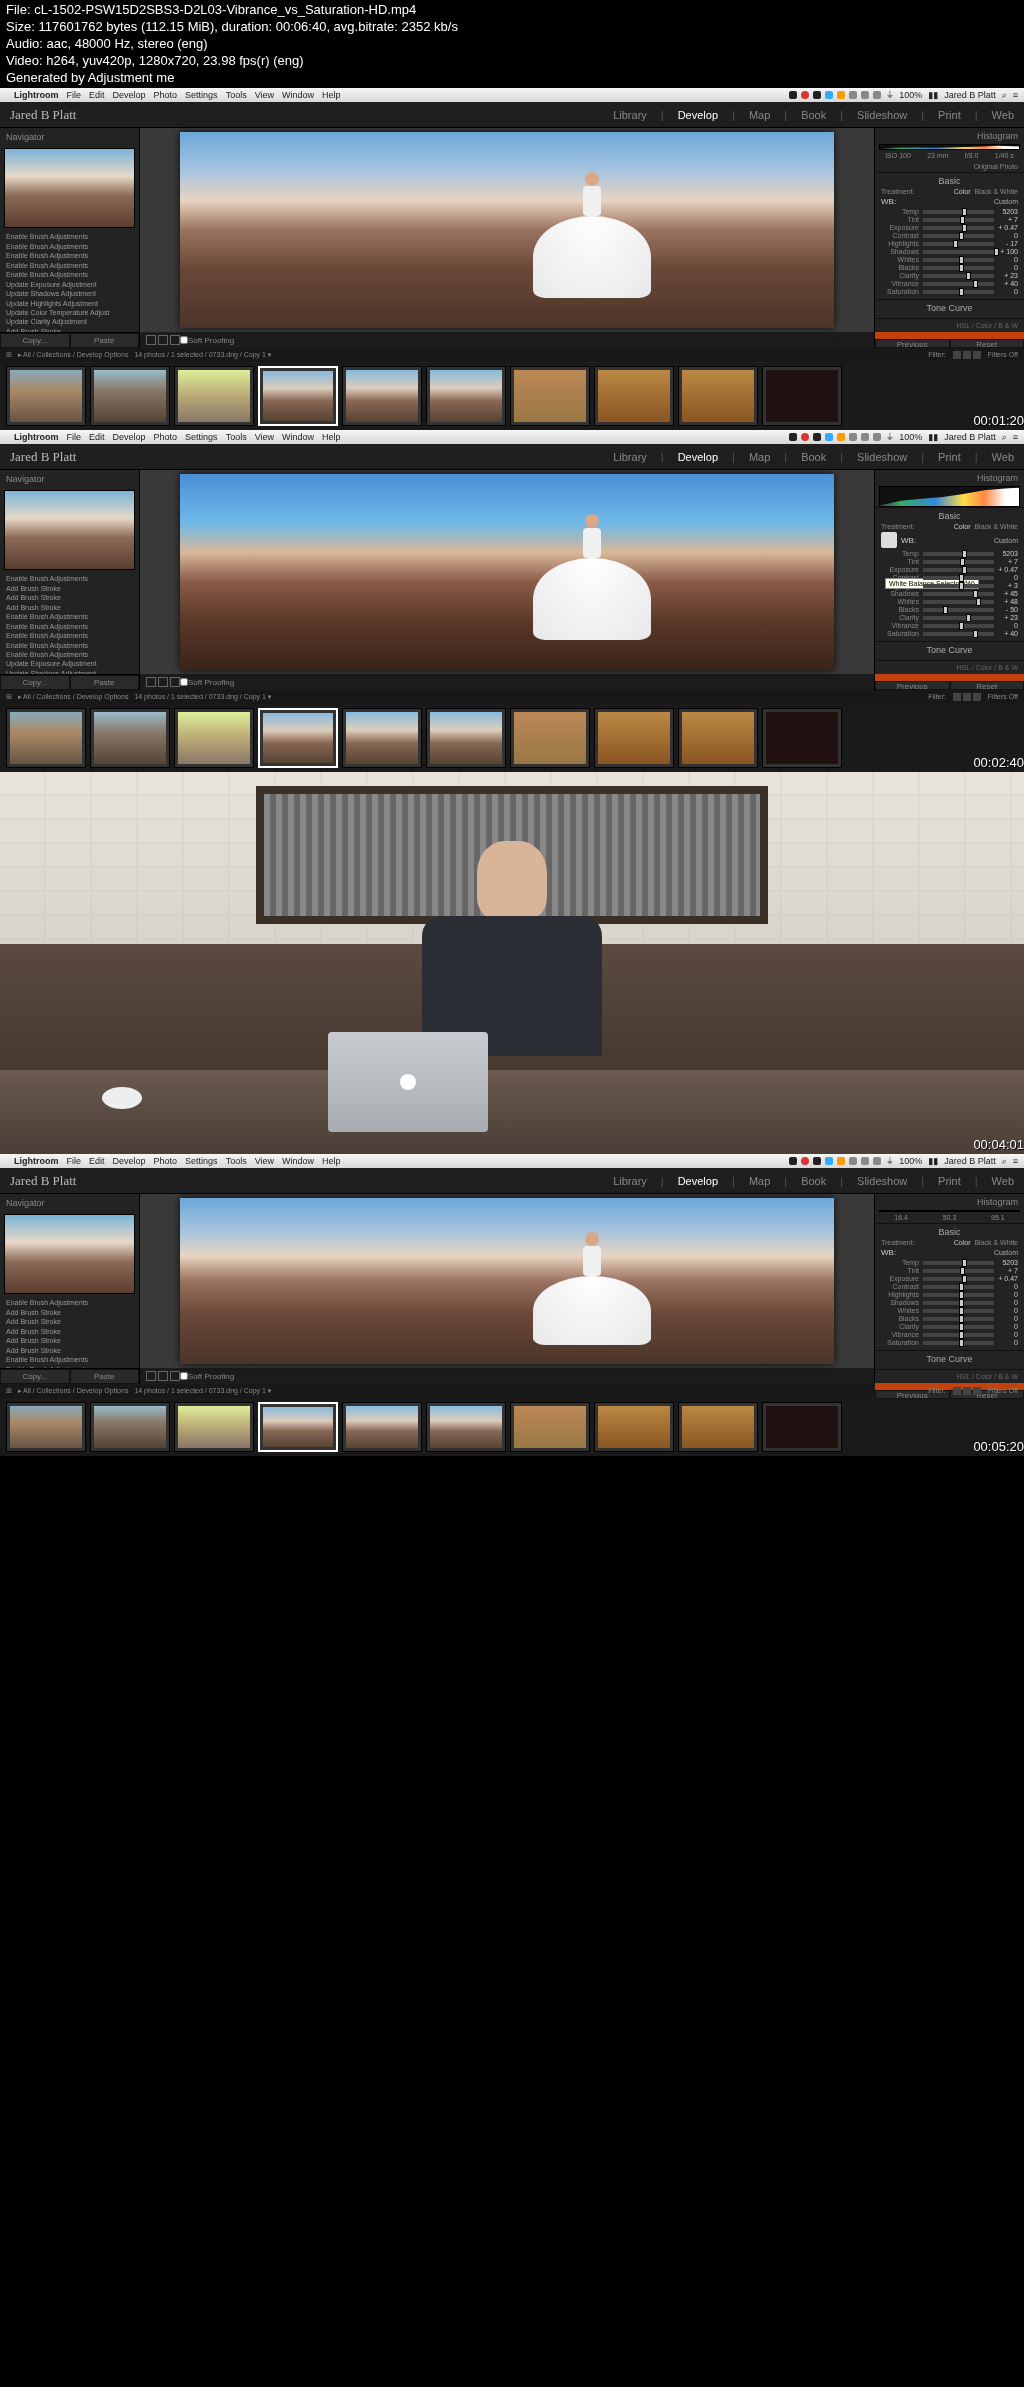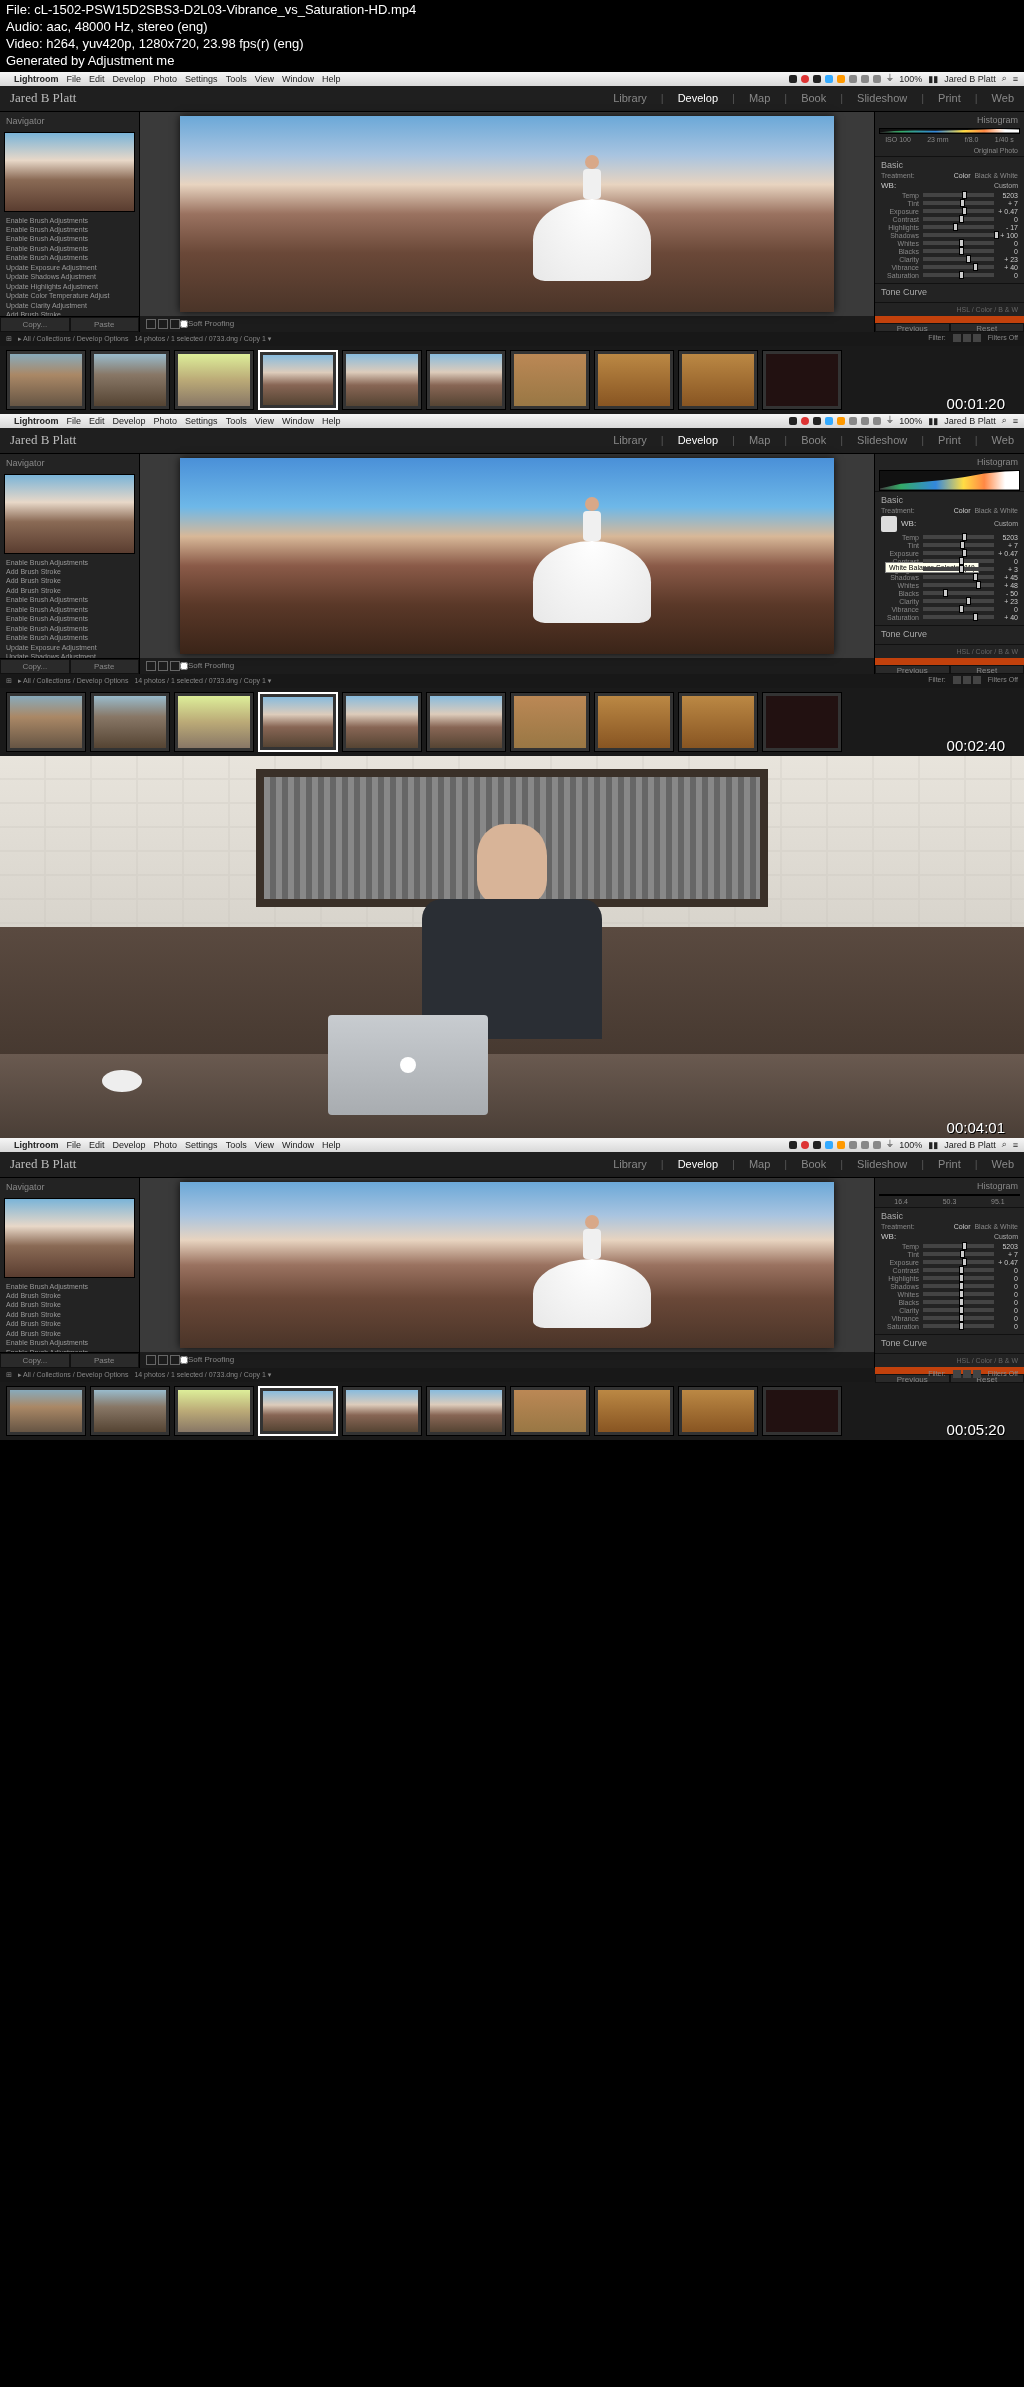--- a/index.html
+++ b/index.html
@@ -114,6 +114,7 @@
 
 <div class="video-info">
   <div>File: cL-1502-PSW15D2SBS3-D2L03-Vibrance_vs_Saturation-HD.mp4</div>
+  <div>Size: 117601762 bytes (112.15 MiB), duration: 00:06:40, avg.bitrate: 2352 kb/s</div>
   <div>Audio: aac, 48000 Hz, stereo (eng)</div>
   <div>Video: h264, yuv420p, 1280x720, 23.98 fps(r) (eng)</div>
   <div>Generated by Adjustment me</div>

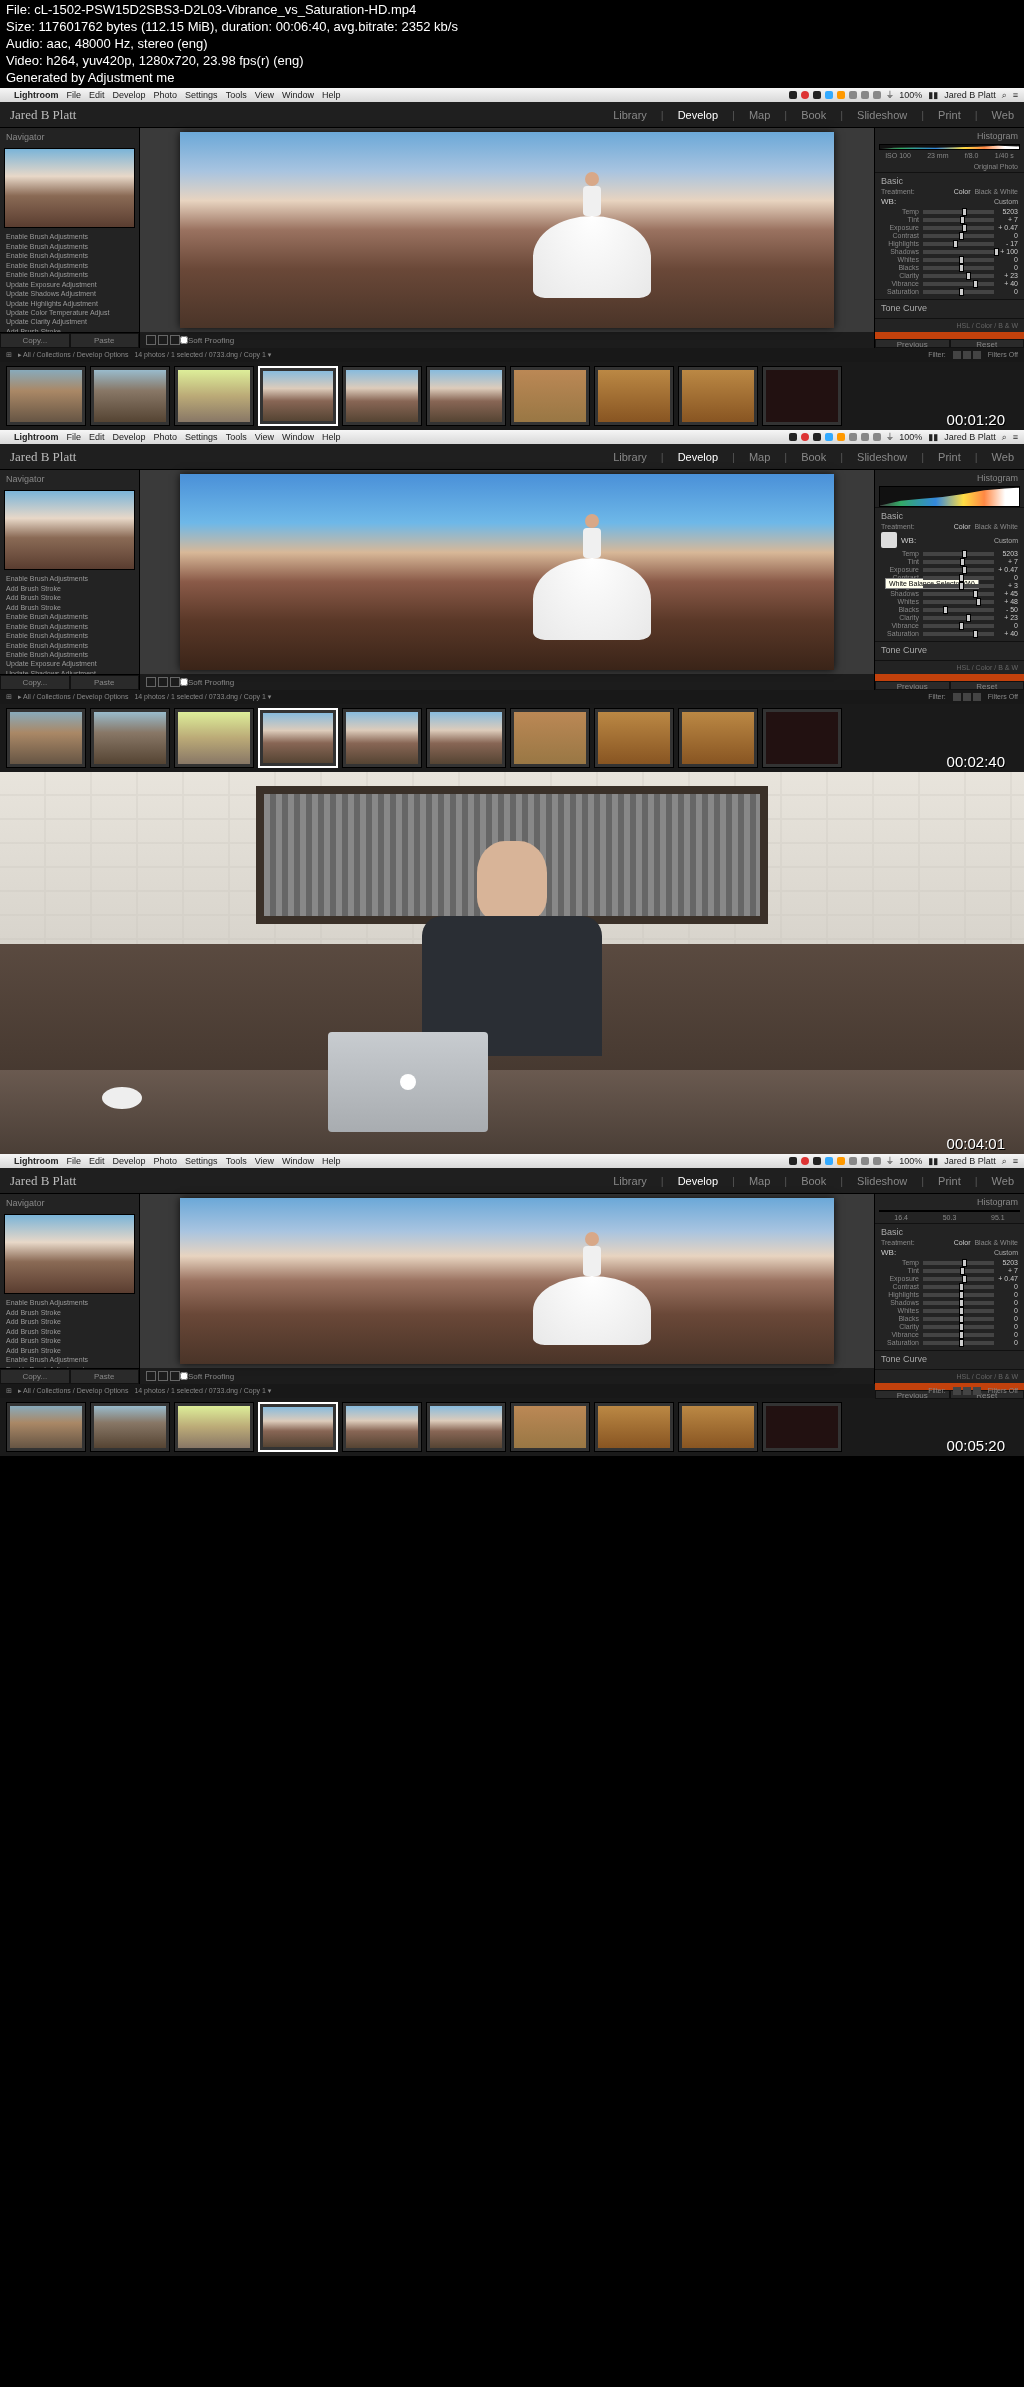--- a/index.html
+++ b/index.html
@@ -63,7 +63,7 @@
 .histo-curve { position: absolute; inset: 0; background: linear-gradient(90deg,#444 0%,#3a6 15%,#38d 40%,#fd4 60%,#f84 75%,#fff 90%); clip-path: polygon(0 90%, 10% 60%, 25% 50%, 40% 55%, 55% 45%, 70% 30%, 85% 10%, 100% 25%, 100% 100%, 0 100%); }
 .histo-stats { display: flex; justify-content: space-around; padding: 2px; font-size: 7px; color: #888; }
 .panel-sec { border-top: 1px solid #111; padding: 3px 6px; }
-.panel-sec .title { text-align: left; color: #aaa; font-size: 9px; margin-bottom: 2px; }
+.panel-sec .title { text-align: center; color: #aaa; font-size: 9px; margin-bottom: 2px; }
 .treat-row { display: flex; justify-content: space-between; color: #888; font-size: 7px; }
 .wb-row { display: flex; align-items: center; gap: 4px; margin: 2px 0; }
 .dropper { width: 16px; height: 16px; background: #ddd; border-radius: 2px; }

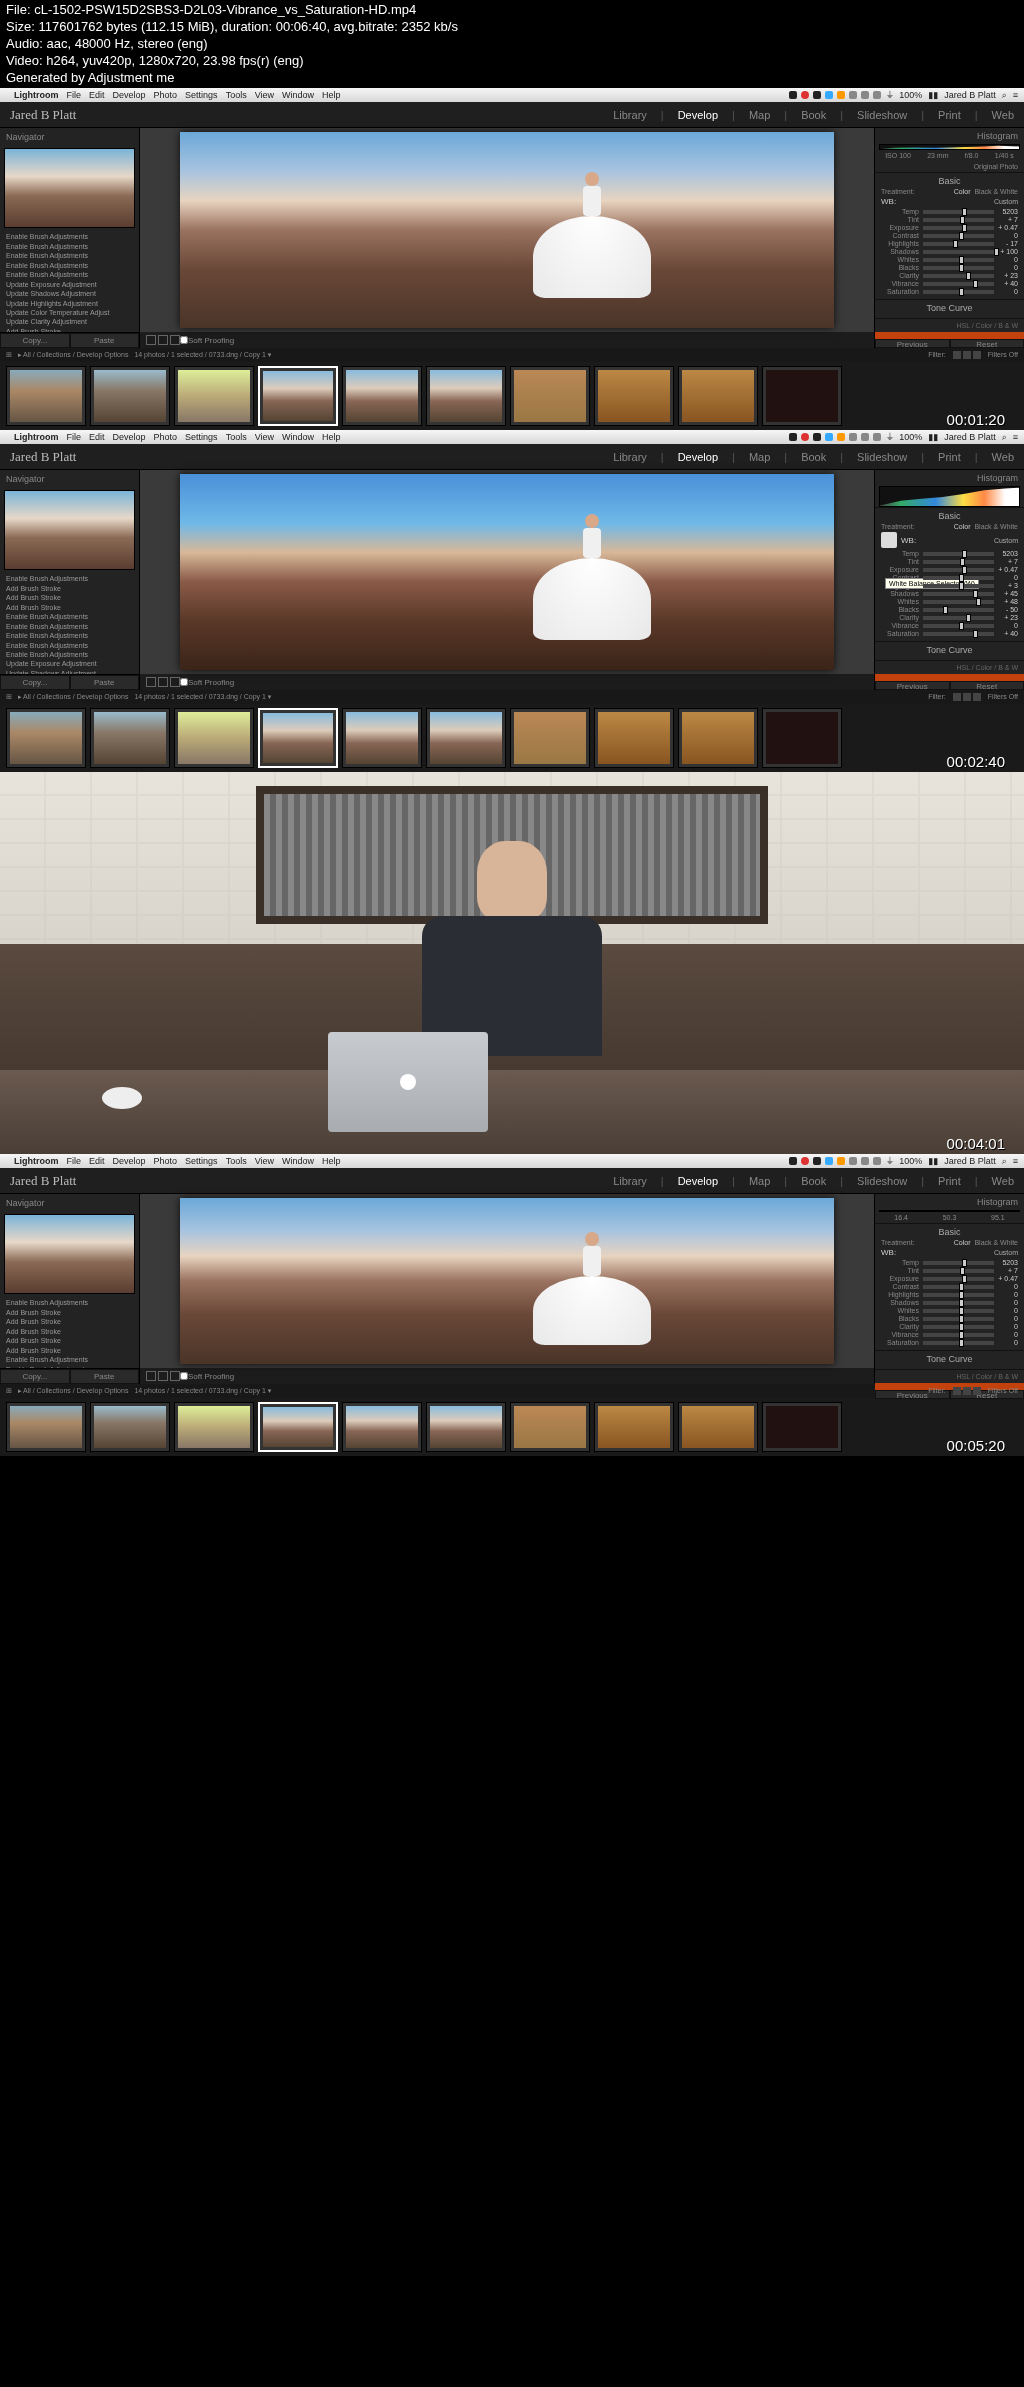--- a/index.html
+++ b/index.html
@@ -8,7 +8,7 @@
 .video-info div { white-space: nowrap; }
 
 .frame { position: relative; }
-.timestamp { position: absolute; right: 19px; bottom: 2px; color: #fff; font-size: 15px; font-family: Arial; text-shadow: 1px 1px 0 #000; }
+.timestamp { position: absolute; right: 0; bottom: 2px; color: #fff; font-size: 13px; font-family: Arial; text-shadow: 1px 1px 0 #000; }
 
 
 .macbar { height: 14px; background: linear-gradient(#f6f6f6,#d8d8d8); display: flex; align-items: center; padding: 0 6px; font-size: 9px; color: #222; gap: 8px; }

